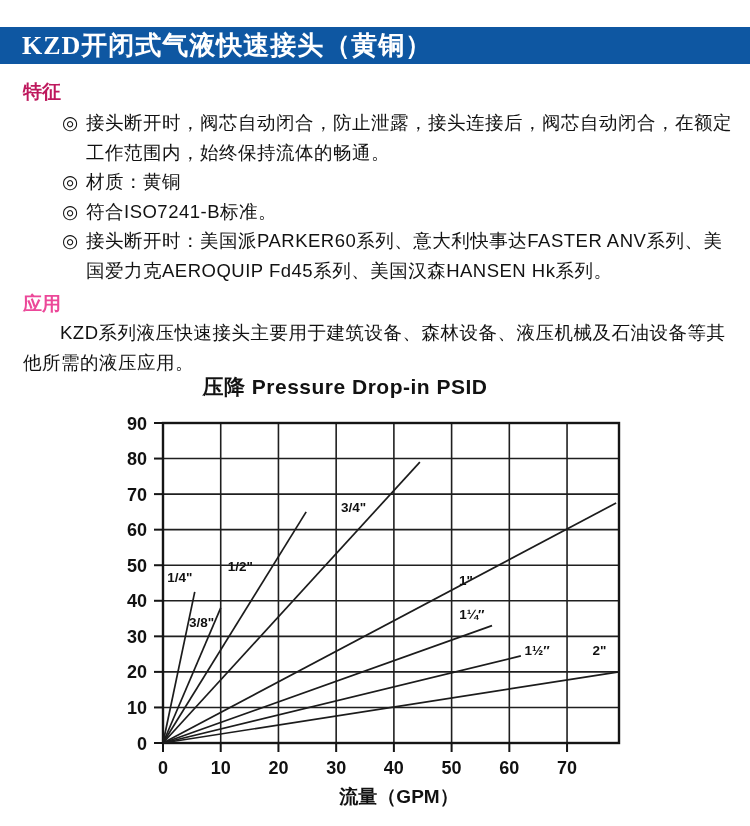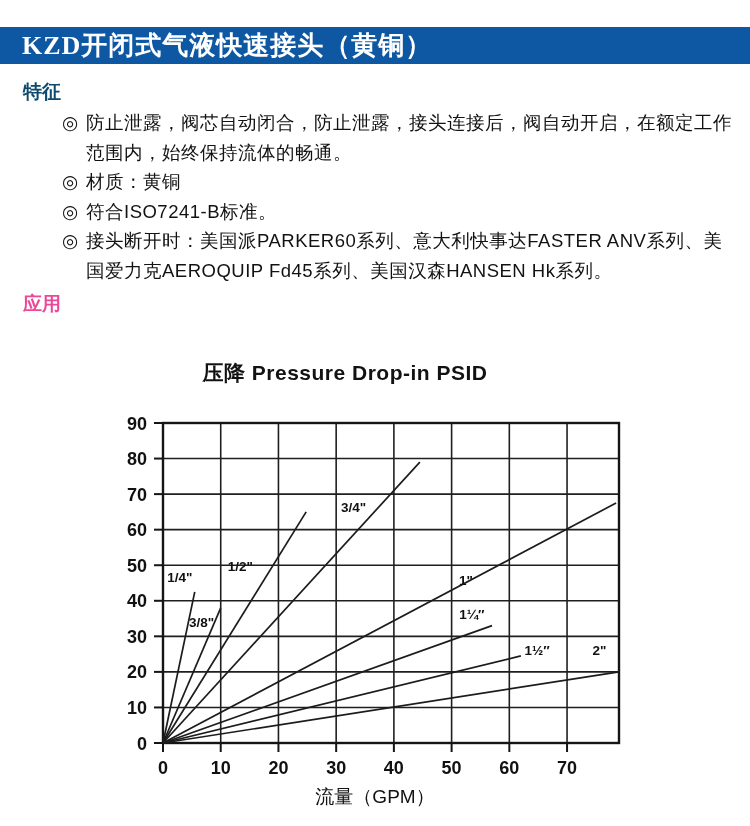--- a/index.html
+++ b/index.html
@@ -62,7 +62,7 @@
     <div id="page-title" style="color: rgb(255, 255, 255);">KZD开闭式气液快速接头（黄铜）</div>
   </div>
 
-  <div id="features-heading" class="section-heading" style="color: #0c4a6e; text-align: right;">特征</div>
+  <div id="features-heading" class="section-heading" style="color: #be185d; text-align: right;">特征</div>
 
   <div id="features-list">
     <div class="feature-item">

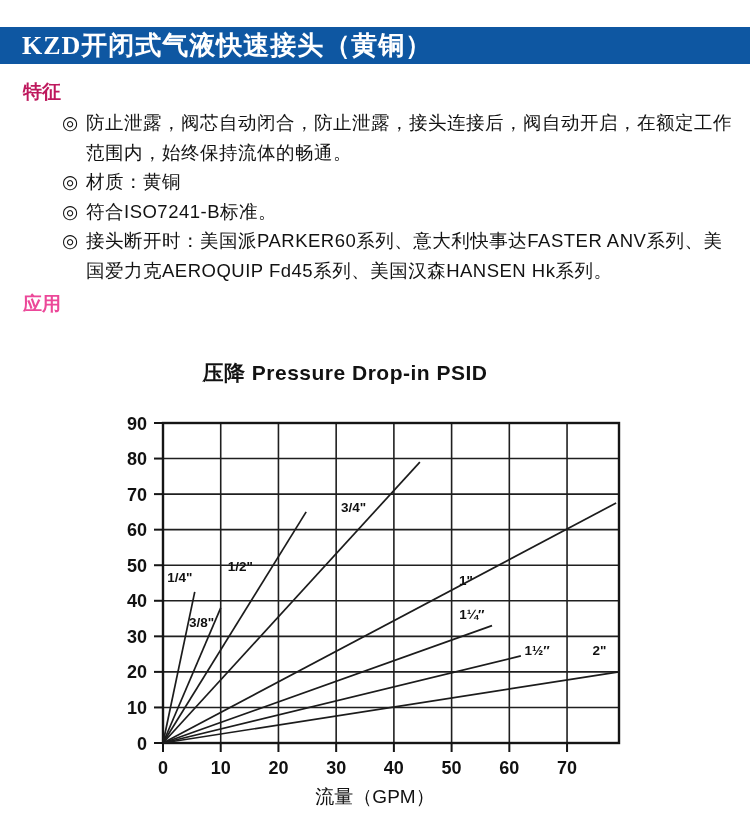--- a/index.html
+++ b/index.html
@@ -67,7 +67,7 @@
   <div id="features-list">
     <div class="feature-item">
       <span class="bullet-marker">◎</span>
-      <span class="feature-text">防止泄露，阀芯自动闭合，防止泄露，接头连接后，阀自动开启，在额定工作范围内，始终保持流体的畅通。</span>
+      <span class="feature-text">接头断开时，阀芯自动闭合，防止泄露，接头连接后，阀芯自动闭合，在额定工作范围内，始终保持流体的畅通。</span>
     </div>
     <div class="feature-item">
       <span class="bullet-marker">◎</span>

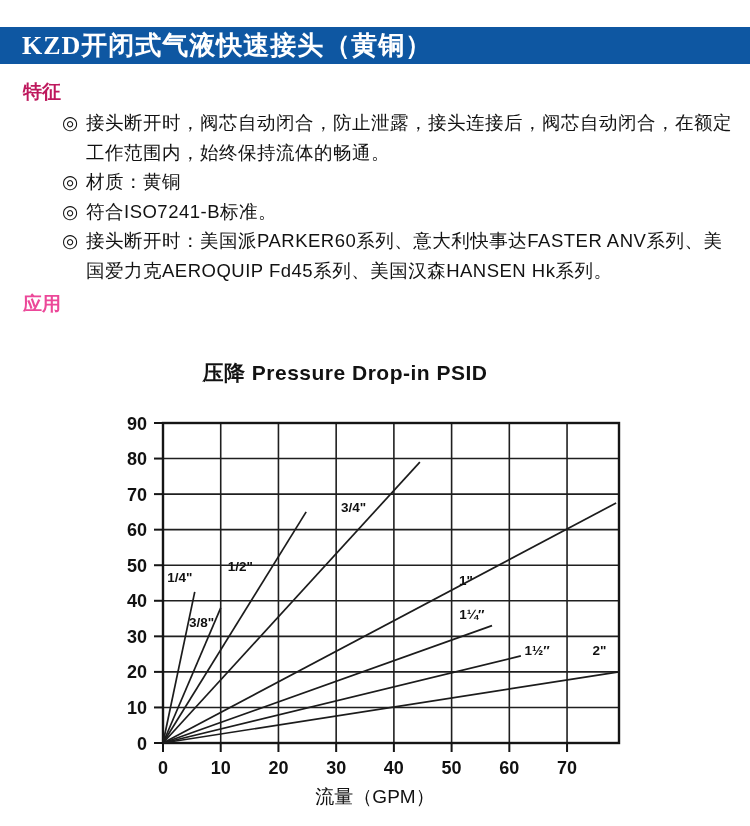--- a/index.html
+++ b/index.html
@@ -85,6 +85,7 @@
 
   <div id="application-heading" class="section-heading" style="color: #ec4899;">应用</div>
 
+  <div id="application-paragraph">KZD系列液压快速接头主要用于建筑设备、森林设备、液压机械及石油设备等其他所需的液压应用。</div>
 
   <div id="chart-title">压降 Pressure Drop-in PSID</div>
 

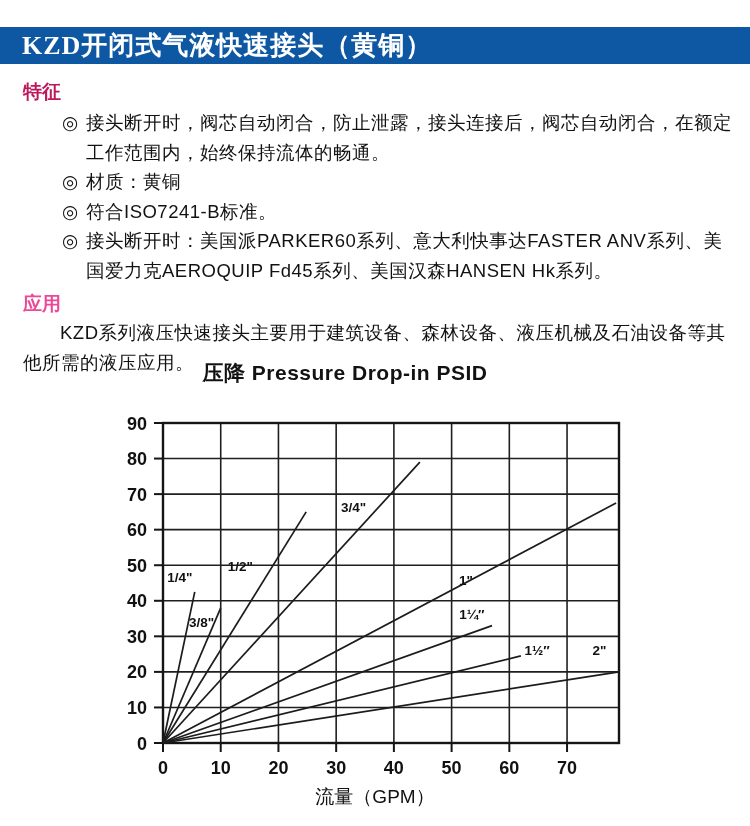--- a/index.html
+++ b/index.html
@@ -37,7 +37,7 @@
   }
   
   #chart-title{
-    position:absolute;left:0;top:359px;width:690px;text-align:center;
+    position:absolute;left:0;top:373px;width:690px;text-align:center;
     font-size:21px;font-weight:bold;letter-spacing:0.5px;
   }
   #pressure-drop-chart{position:absolute;left:0;top:405px;}

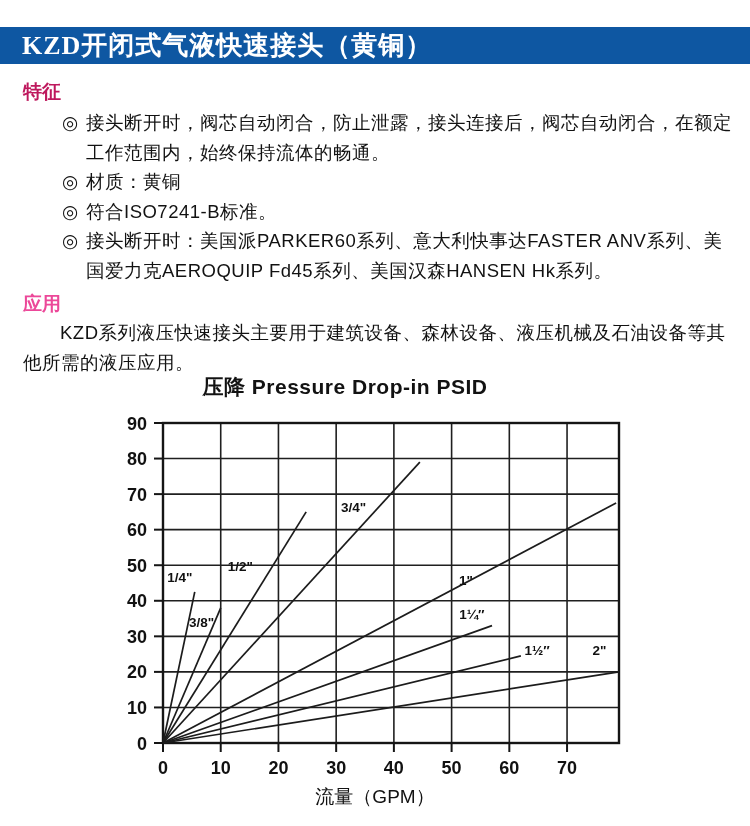--- a/index.html
+++ b/index.html
@@ -42,8 +42,8 @@
   }
   #pressure-drop-chart{position:absolute;left:0;top:405px;}
   #x-axis-title{
-    position:absolute;left:147px;top:784px;width:456px;text-align:center;
-    font-size:19px;font-weight:normal;
+    position:absolute;left:171px;top:784px;width:456px;text-align:center;
+    font-size:19px;font-weight:bold;
   }
   
   .grid{stroke:#1f1f1f;stroke-width:1.6;}

